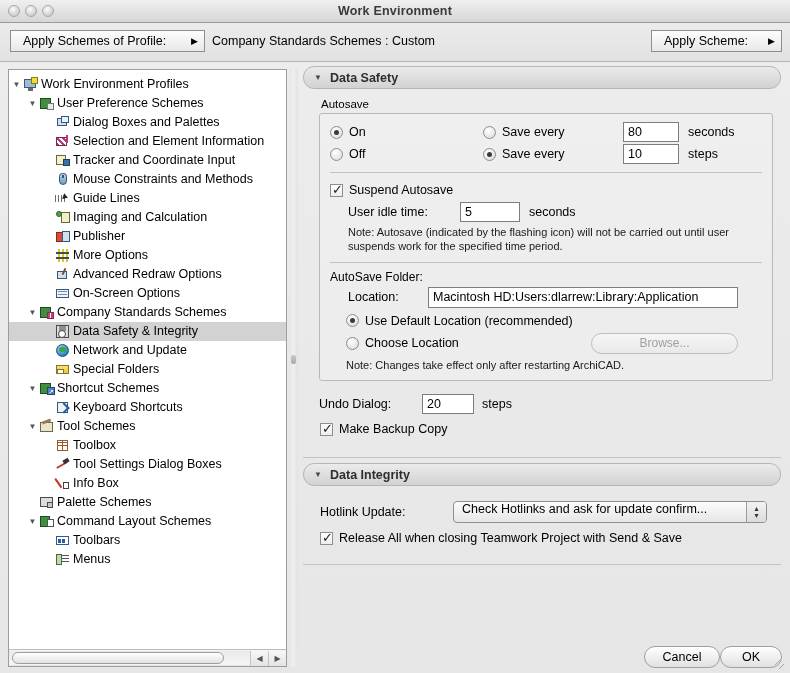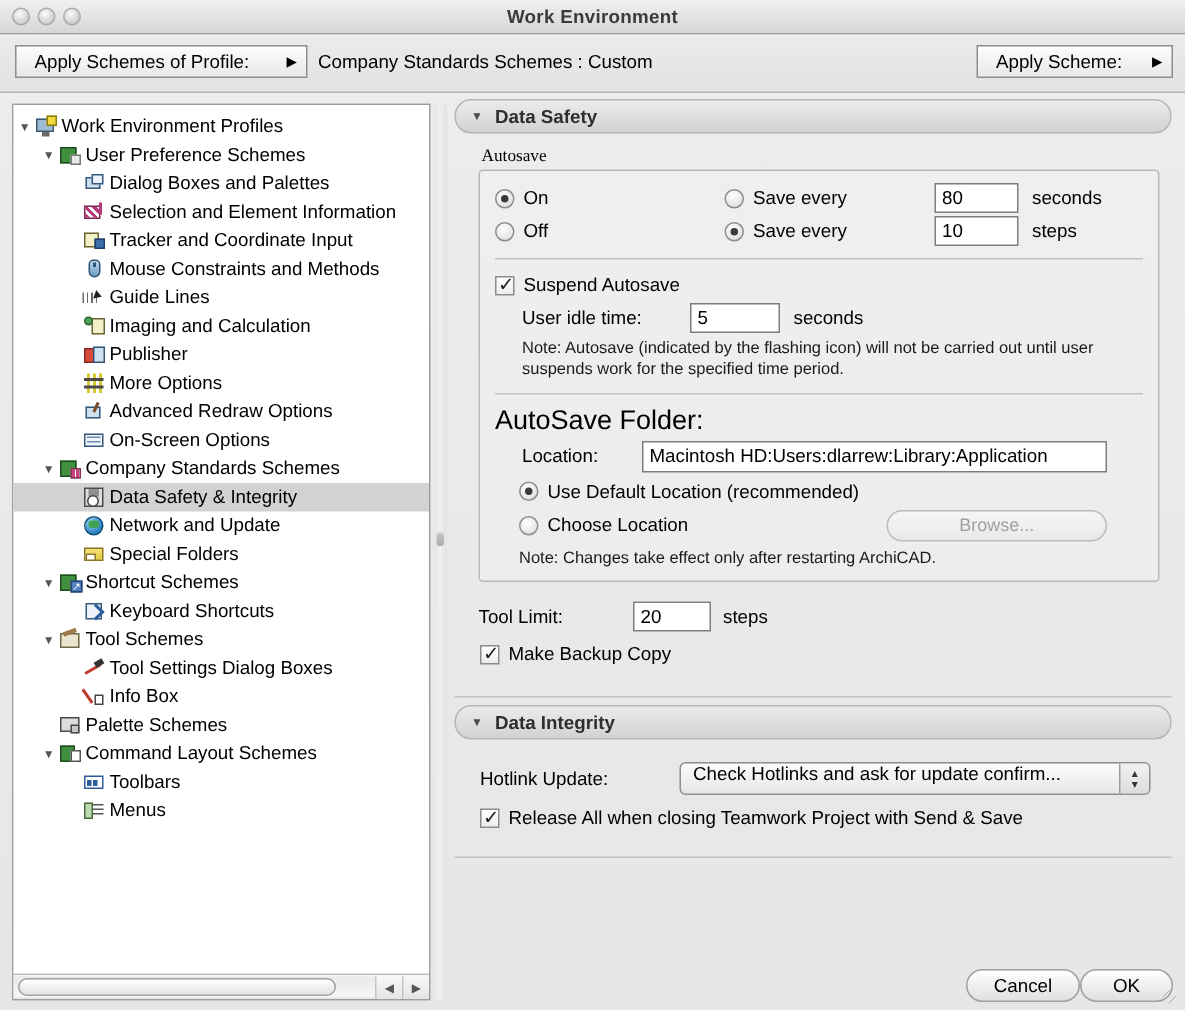--- a/index.html
+++ b/index.html
@@ -266,7 +266,7 @@
 
   .sec-body { position: relative; }
 
-  .grouplabel { font-size: 11.5px; margin: 9px 0 3px 18px; font-family: Liberation Serif, serif; }
+  .grouplabel { font-size: 11.5px; margin: 9px 0 3px 18px; }
 
   .groupbox {
     margin: 0 8px 0 16px;

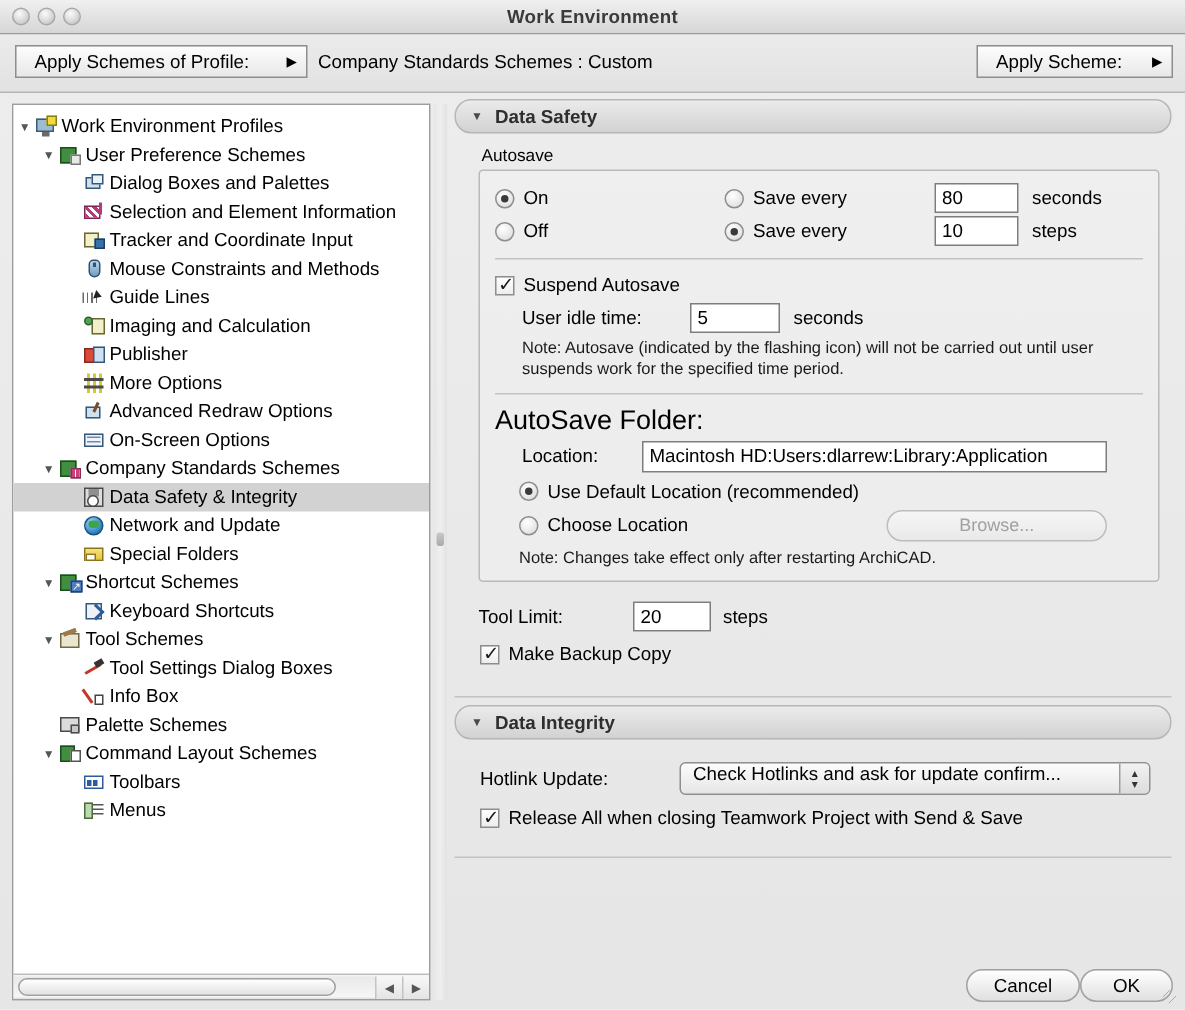--- a/index.html
+++ b/index.html
@@ -643,7 +643,7 @@
 
           <div class="hr" style="margin-top:9px;"></div>
 
-          <div style="margin-left:10px; font-size:18px;">AutoSave Folder:</div>
+          <div style="margin-left:10px; font-size:12px;">AutoSave Folder:</div>
 
           <div class="row" style="padding-left:28px; height:26px;">
             <span class="lbl-plain">Location:</span>

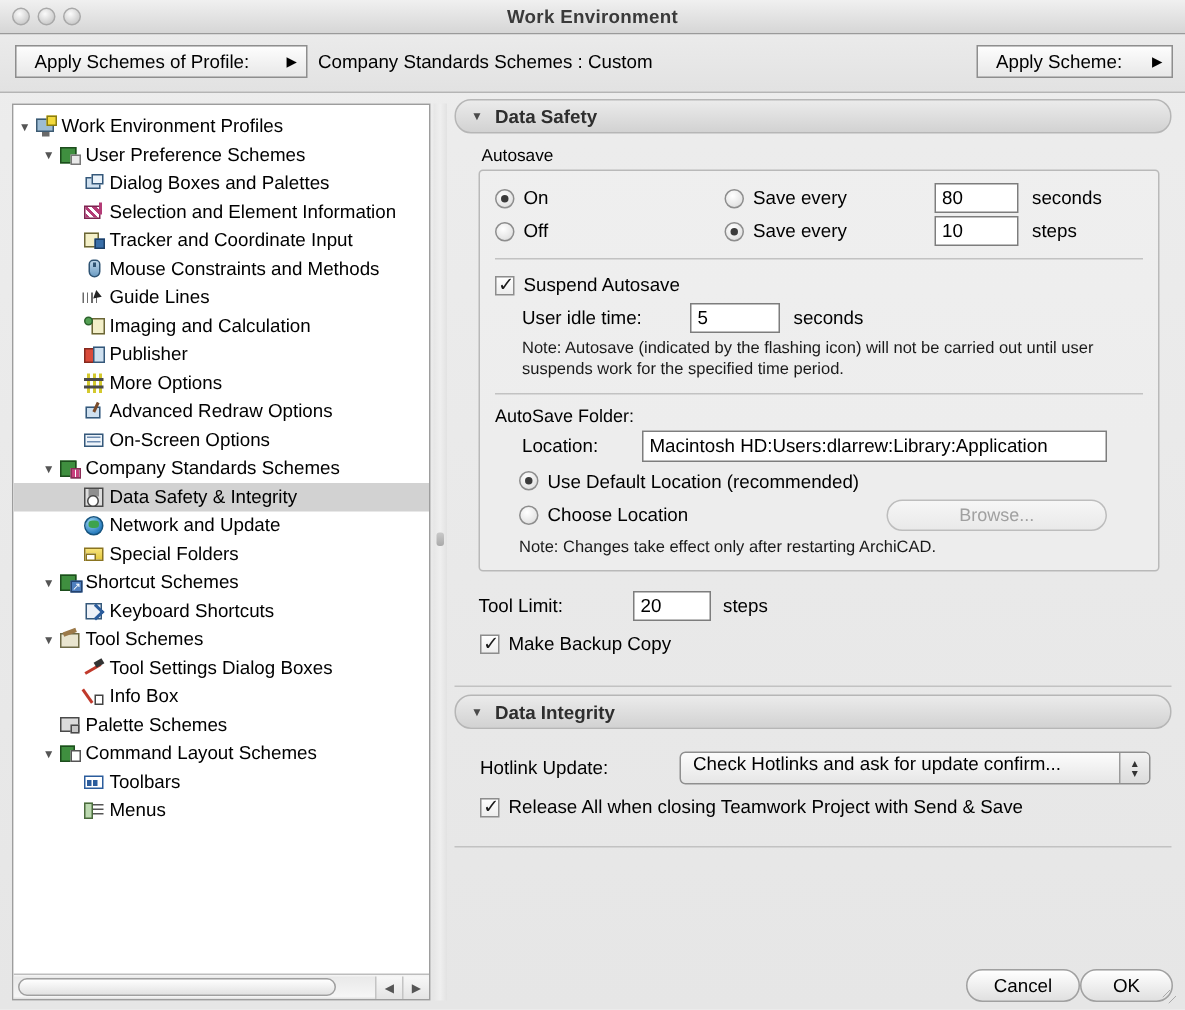--- a/index.html
+++ b/index.html
@@ -665,7 +665,7 @@
         </div>
 
         <div class="row" style="margin-left:16px; margin-top:11px; height:24px;">
-          <span class="lbl-plain">Tool Limit:</span>
+          <span class="lbl-plain">Undo Dialog:</span>
           <div class="numfield" style="position:absolute; left:103px; width:52px;">20</div>
           <span class="lbl-plain" style="position:absolute; left:163px;">steps</span>
         </div>

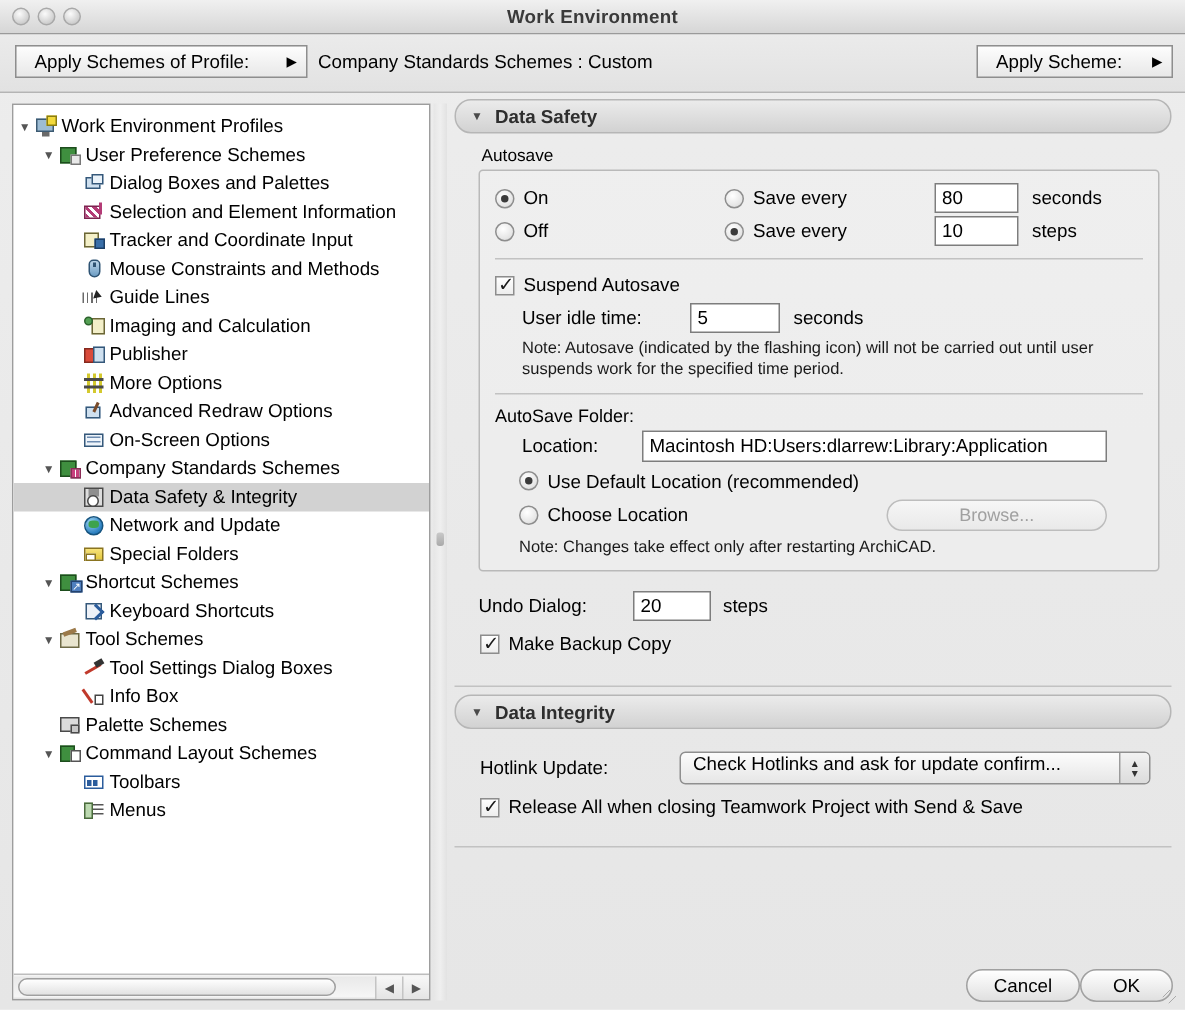--- a/index.html
+++ b/index.html
@@ -541,6 +541,13 @@
             </div>
             <div class="trow d2">
               <span class="ticon">
+                <span class="ic ic-toolbox"></span>
+                <span class="tbx-v"></span>
+              </span>
+              <span class="tlabel">Toolbox</span>
+            </div>
+            <div class="trow d2">
+              <span class="ticon">
                 <span class="ic ic-hammer"></span>
               </span>
               <span class="tlabel">Tool Settings Dialog Boxes</span>

